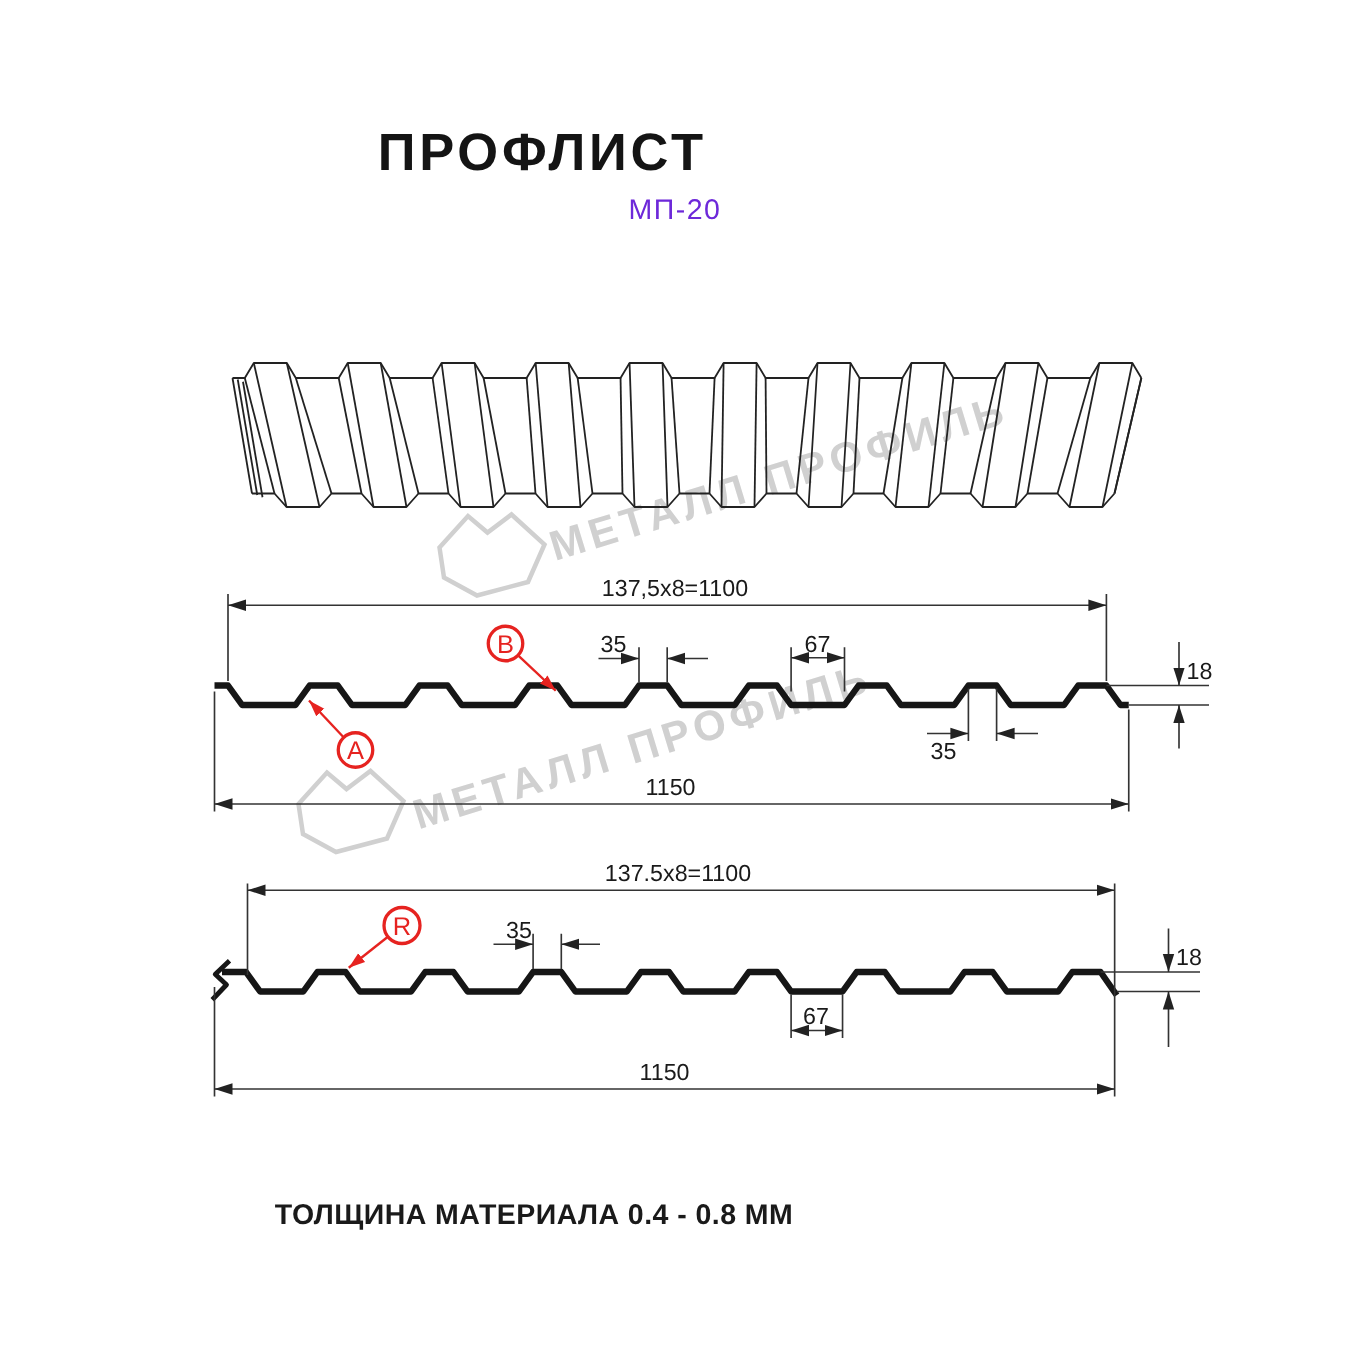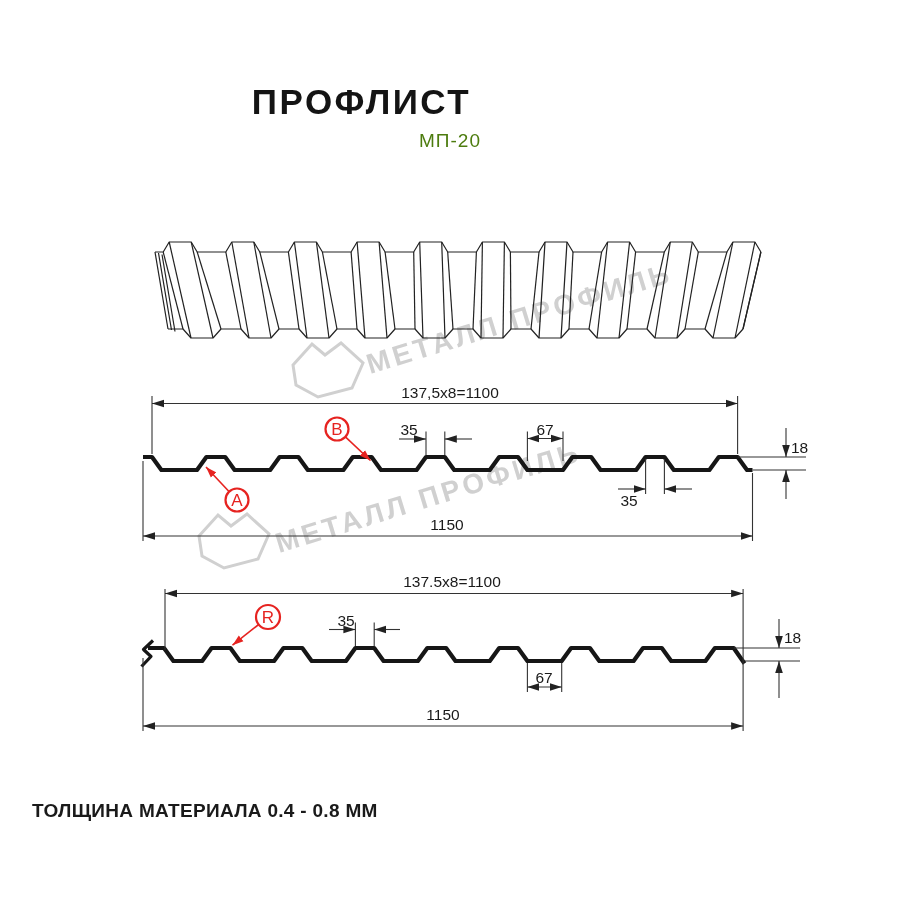--- a/index.html
+++ b/index.html
@@ -13,7 +13,7 @@
   }
   .page-subtitle{
     position:absolute;top:131px;left:0;width:900px;text-align:center;
-    font-size:19px;font-weight:500;letter-spacing:1px;color:#4d7c0f;line-height:1;
+    font-size:19px;font-weight:500;letter-spacing:1px;color:#6d28d9;line-height:1;
   }
   .footer-note{
     position:absolute;top:801px;left:0;width:712px;

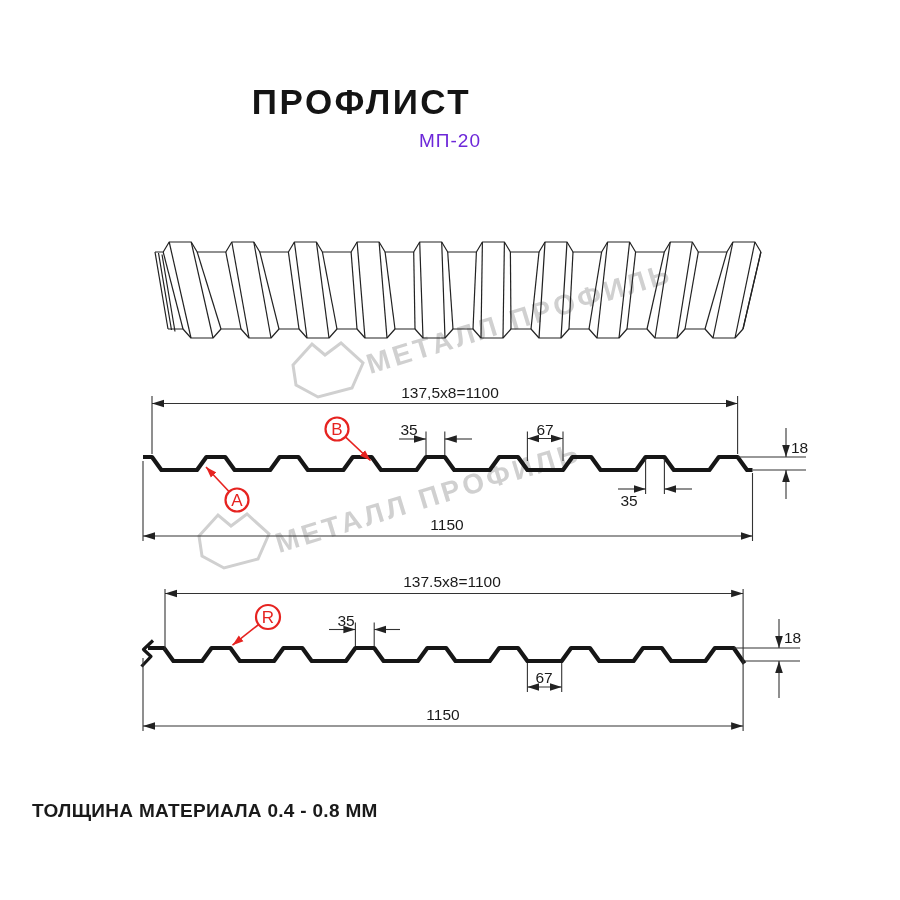--- a/index.html
+++ b/index.html
@@ -16,8 +16,8 @@
     font-size:19px;font-weight:500;letter-spacing:1px;color:#6d28d9;line-height:1;
   }
   .footer-note{
-    position:absolute;top:801px;left:0;width:712px;
-    font-size:19px;font-weight:600;letter-spacing:0.3px;color:#1a1a1a;line-height:1;padding-left:32px;
+    position:absolute;top:801px;left:0;width:712px;text-align:center;
+    font-size:19px;font-weight:600;letter-spacing:0.3px;color:#1a1a1a;line-height:1;
   }
   svg{position:absolute;top:0;left:0;}
   .thin{stroke:#333;stroke-width:1.1;fill:none;}

